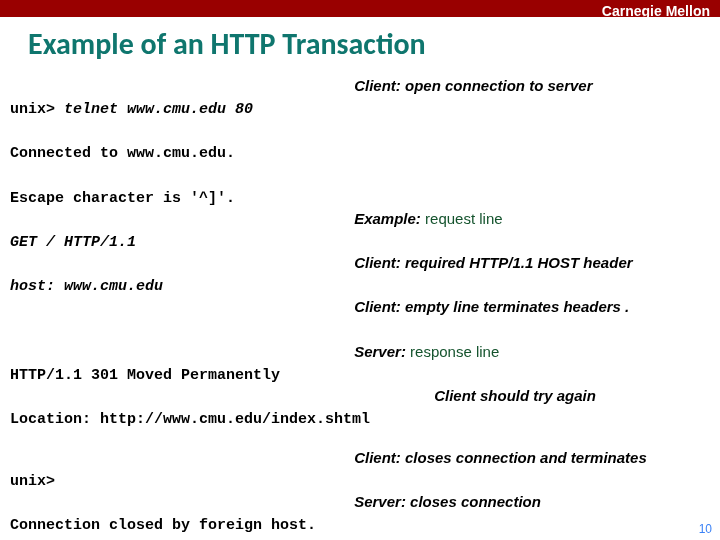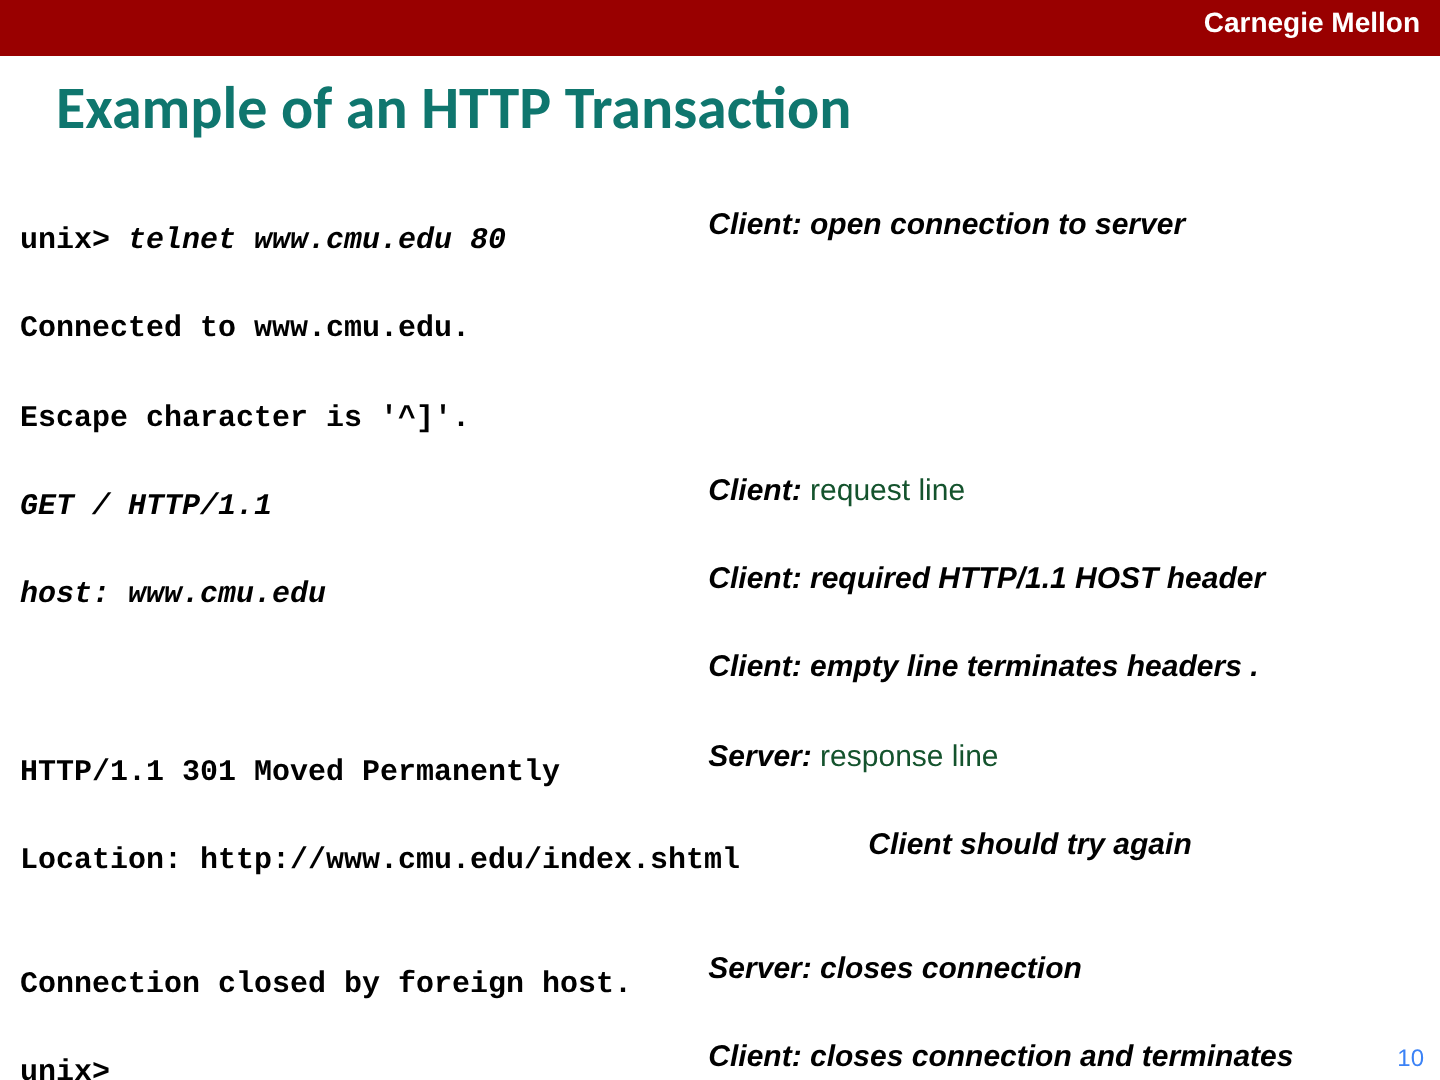--- a/index.html
+++ b/index.html
@@ -14,7 +14,7 @@
   }
   .topbar {
     width: 100%;
-    height: 28px;
+    height: 17px;
     background: #990000;
     color: #fff;
     font-weight: bold;

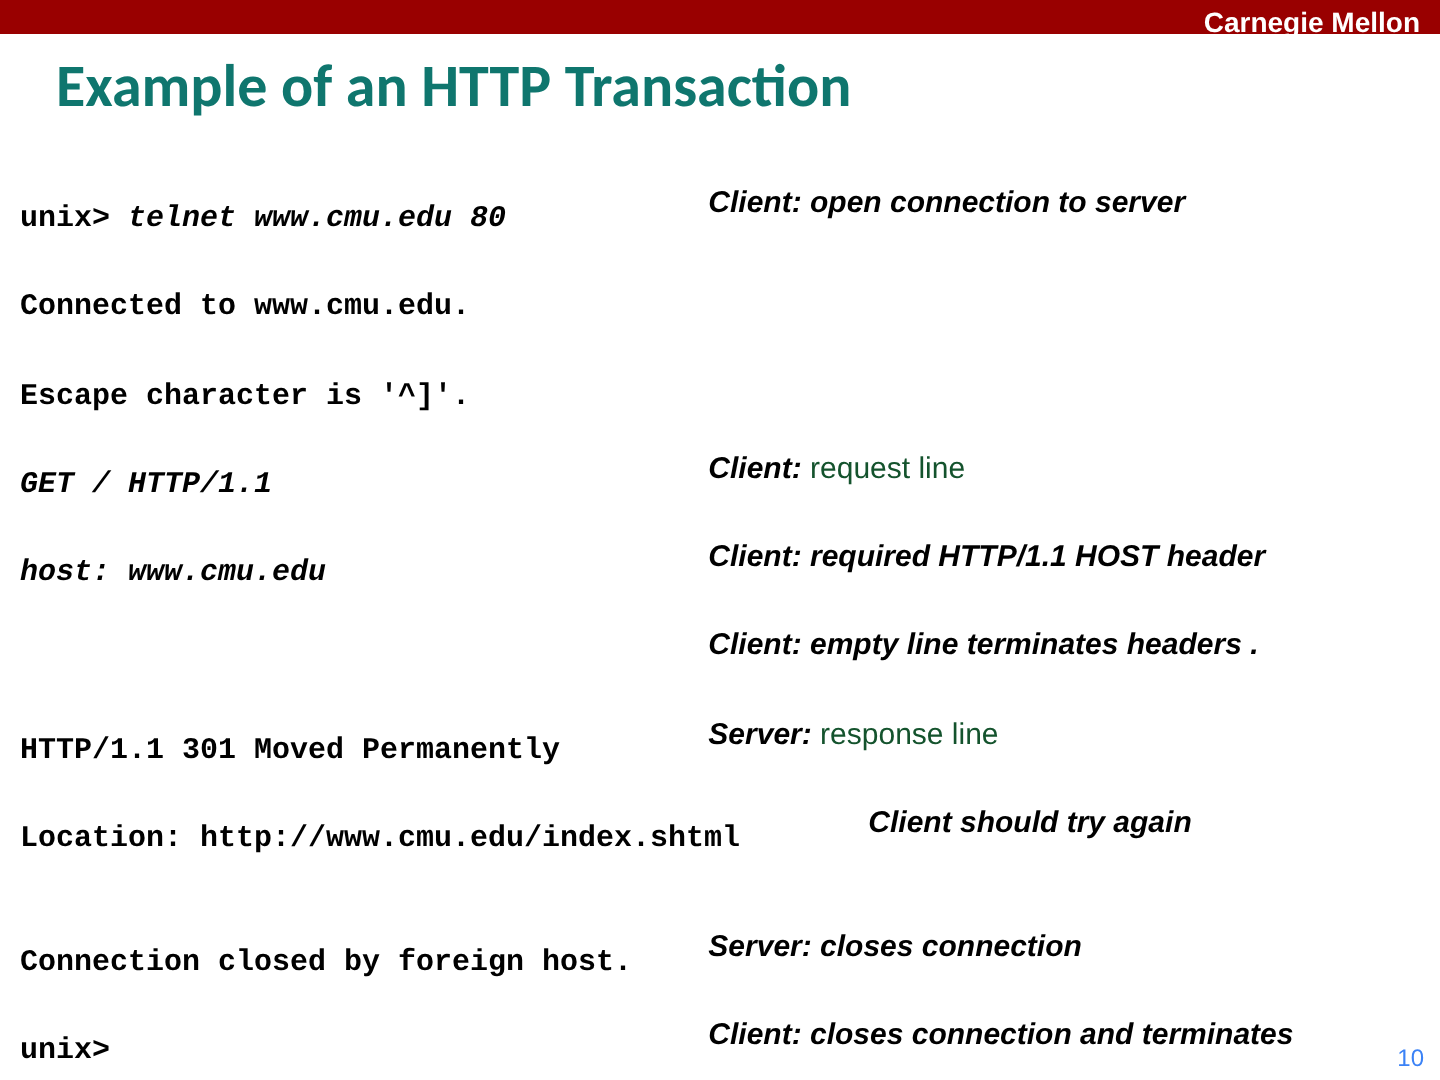--- a/index.html
+++ b/index.html
@@ -59,7 +59,6 @@
     font-style: italic;
     display: inline-block;
     vertical-align: top;
-    margin-top: 16px;
   }
   .red { color: #14532d; font-style: normal; font-weight: normal; }
   .spacer { height: 18px; }

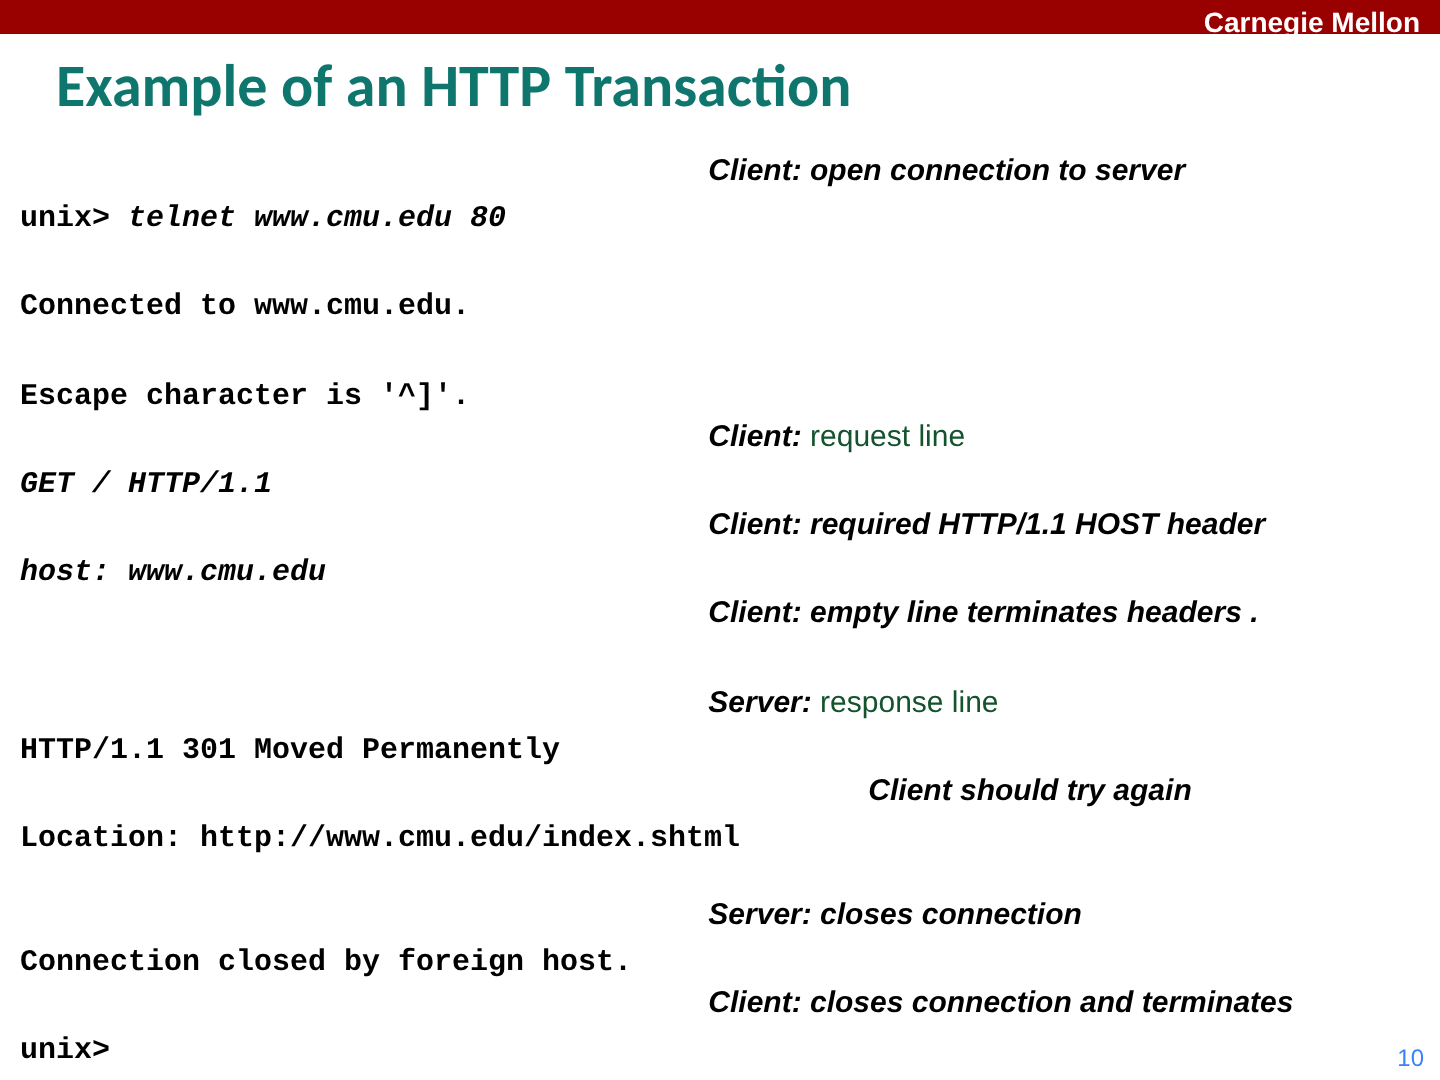--- a/index.html
+++ b/index.html
@@ -97,7 +97,7 @@
 
   <div class="row">
     <span class="mono ital w-code">GET / HTTP/1.1</span>
-    <span class="ann"><span>Client: </span><span class="red">request line</span></span>
+    <span class="ann"><span>Example: </span><span class="red">request line</span></span>
   </div>
 
   <div class="row">

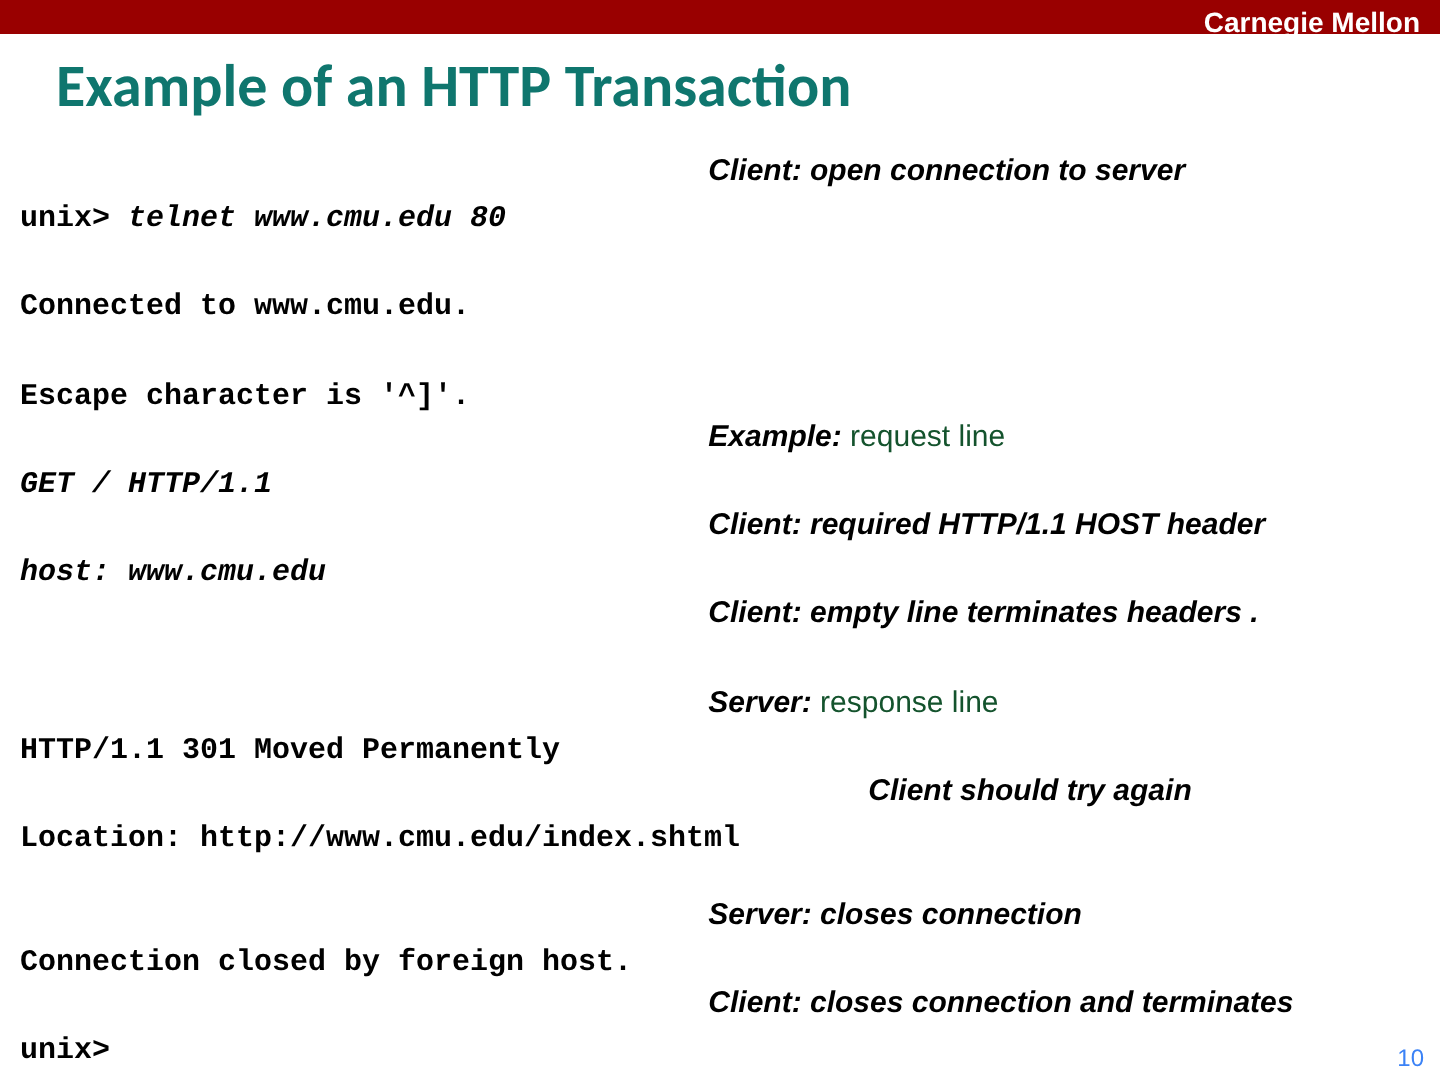--- a/index.html
+++ b/index.html
@@ -123,13 +123,13 @@
   <div class="spacer"></div>
 
   <div class="row">
-    <span class="mono w-code">Connection closed by foreign host.</span>
-    <span class="ann">Server: closes connection</span>
+    <span class="mono w-code">unix&gt;</span>
+    <span class="ann">Client: closes connection and terminates</span>
   </div>
 
   <div class="row">
-    <span class="mono w-code">unix&gt;</span>
-    <span class="ann">Client: closes connection and terminates</span>
+    <span class="mono w-code">Connection closed by foreign host.</span>
+    <span class="ann">Server: closes connection</span>
   </div>
 
 </div>

